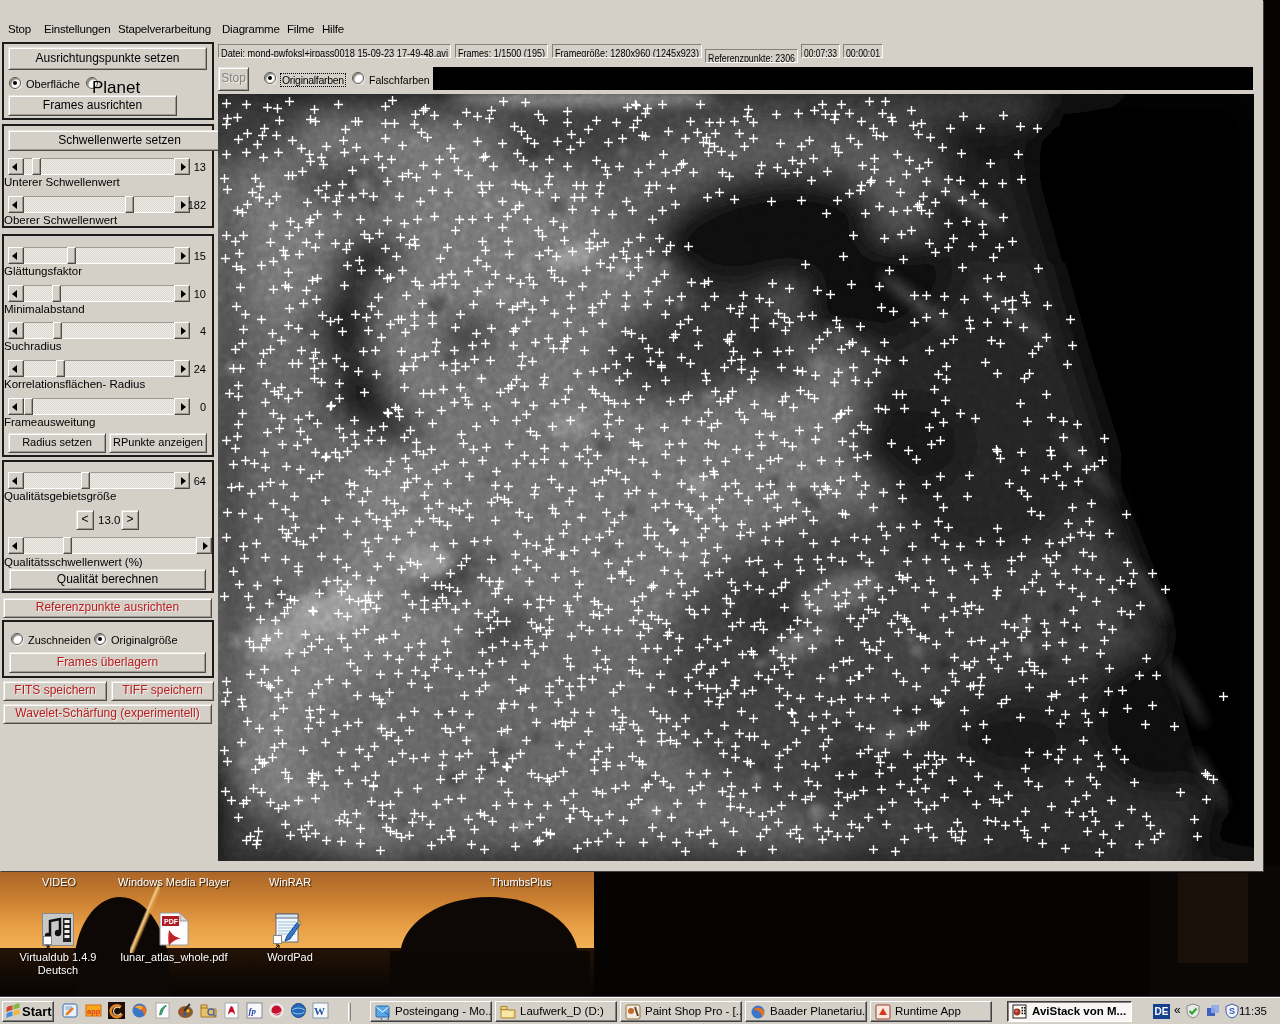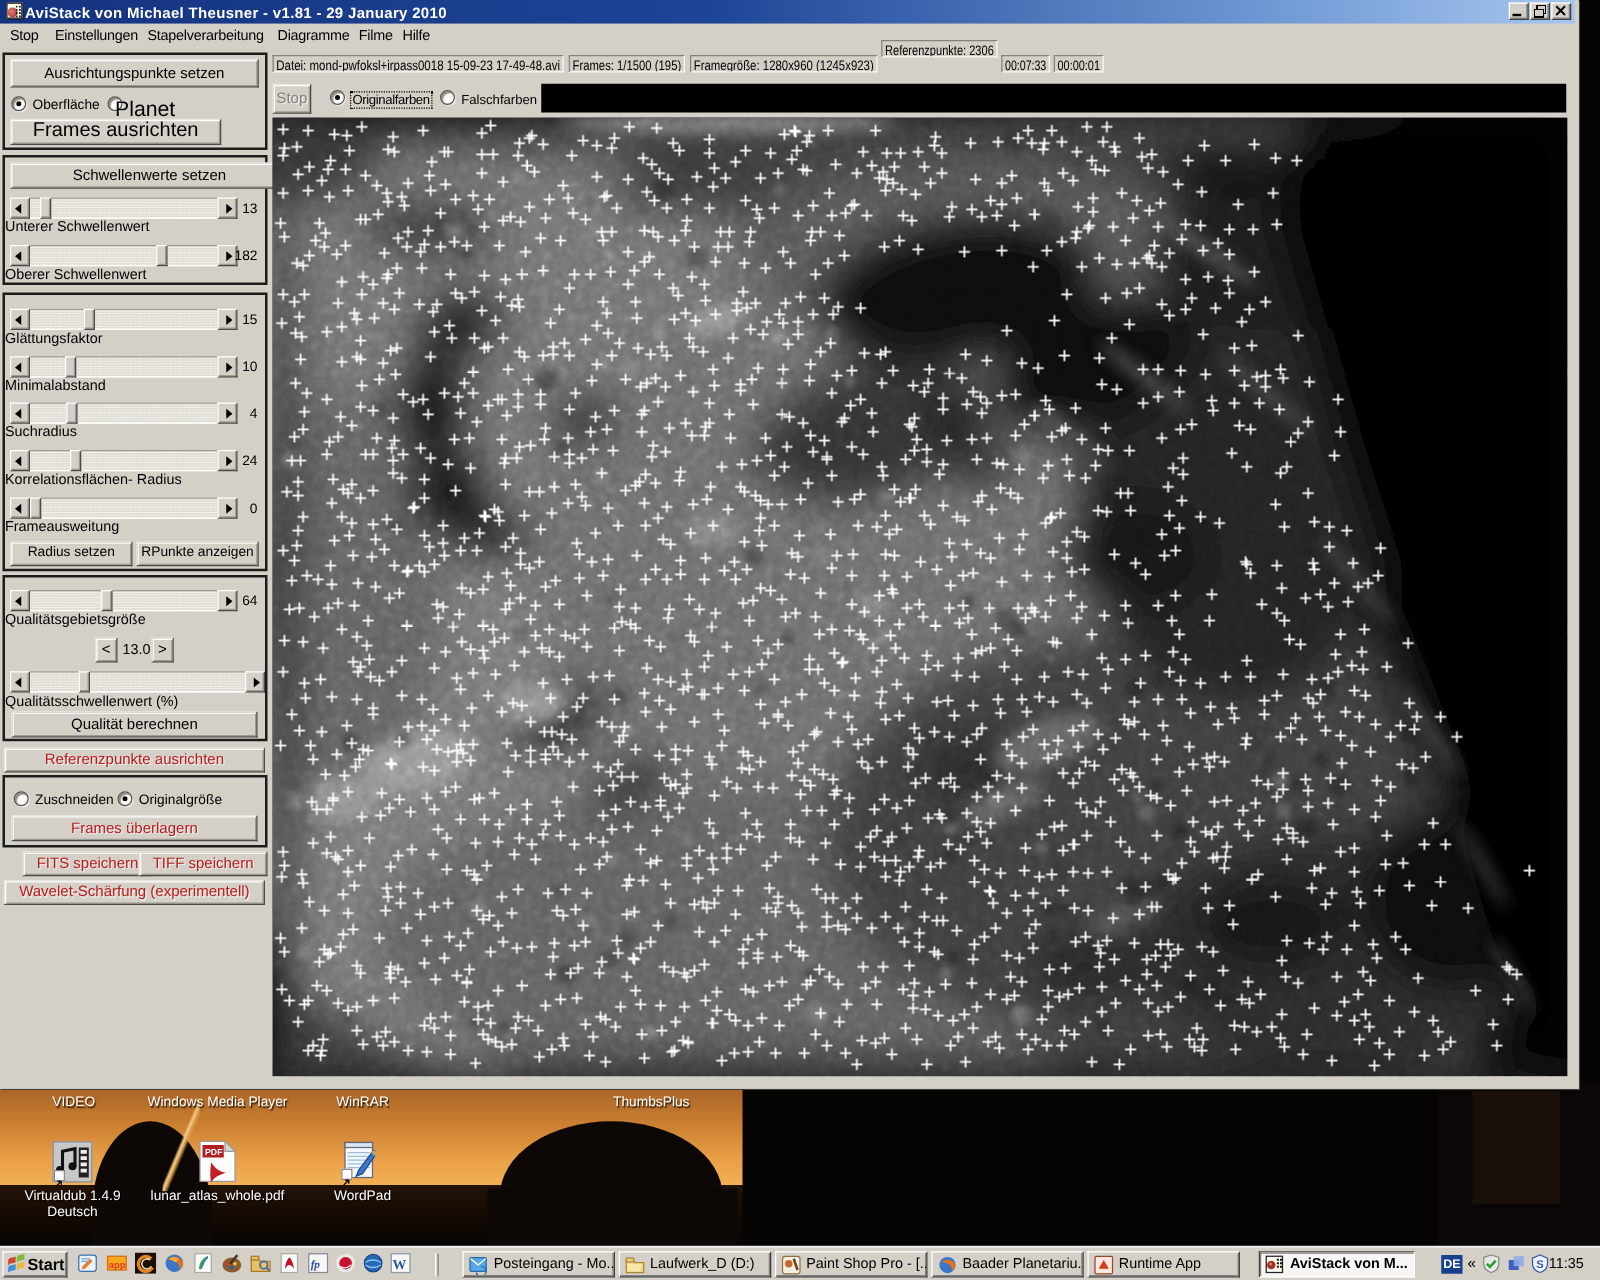--- a/index.html
+++ b/index.html
@@ -116,25 +116,6 @@
       <div class="dlabel" style="left:290px;top:86px;transform:translateX(-50%)">WordPad</div>
   </div>
   <div id="win">
-    <div id="title">
-        <div id="ticon">
-          <i></i>
-          <b></b>
-        </div>
-        <span class="txt">AviStack von Michael Theusner - v1.81 - 29 January 2010</span>
-      <div class="wbtns">
-          <div class="wbtn"><svg width="14" height="12">
-              <rect x="2" y="8" width="7" height="2" fill="#000"></rect>
-            </svg></div>
-          <div class="wbtn"><svg width="14" height="12" shape-rendering="crispEdges">
-              <rect x="4.5" y="1.5" width="7" height="6" fill="none" stroke="#000"></rect>
-              <rect x="2.5" y="4.5" width="7" height="6" fill="#d4d0c8" stroke="#000"></rect>
-            </svg></div>
-          <div class="wbtn"><svg width="14" height="12">
-              <path d="M3 2 L10 9 M10 2 L3 9" stroke="#000" stroke-width="1.6"></path>
-            </svg></div>
-        </div>
-    </div>
     <div id="menubar">
       <span style="left:8px">Stop</span>
         <span style="left:44px">Einstellungen</span>

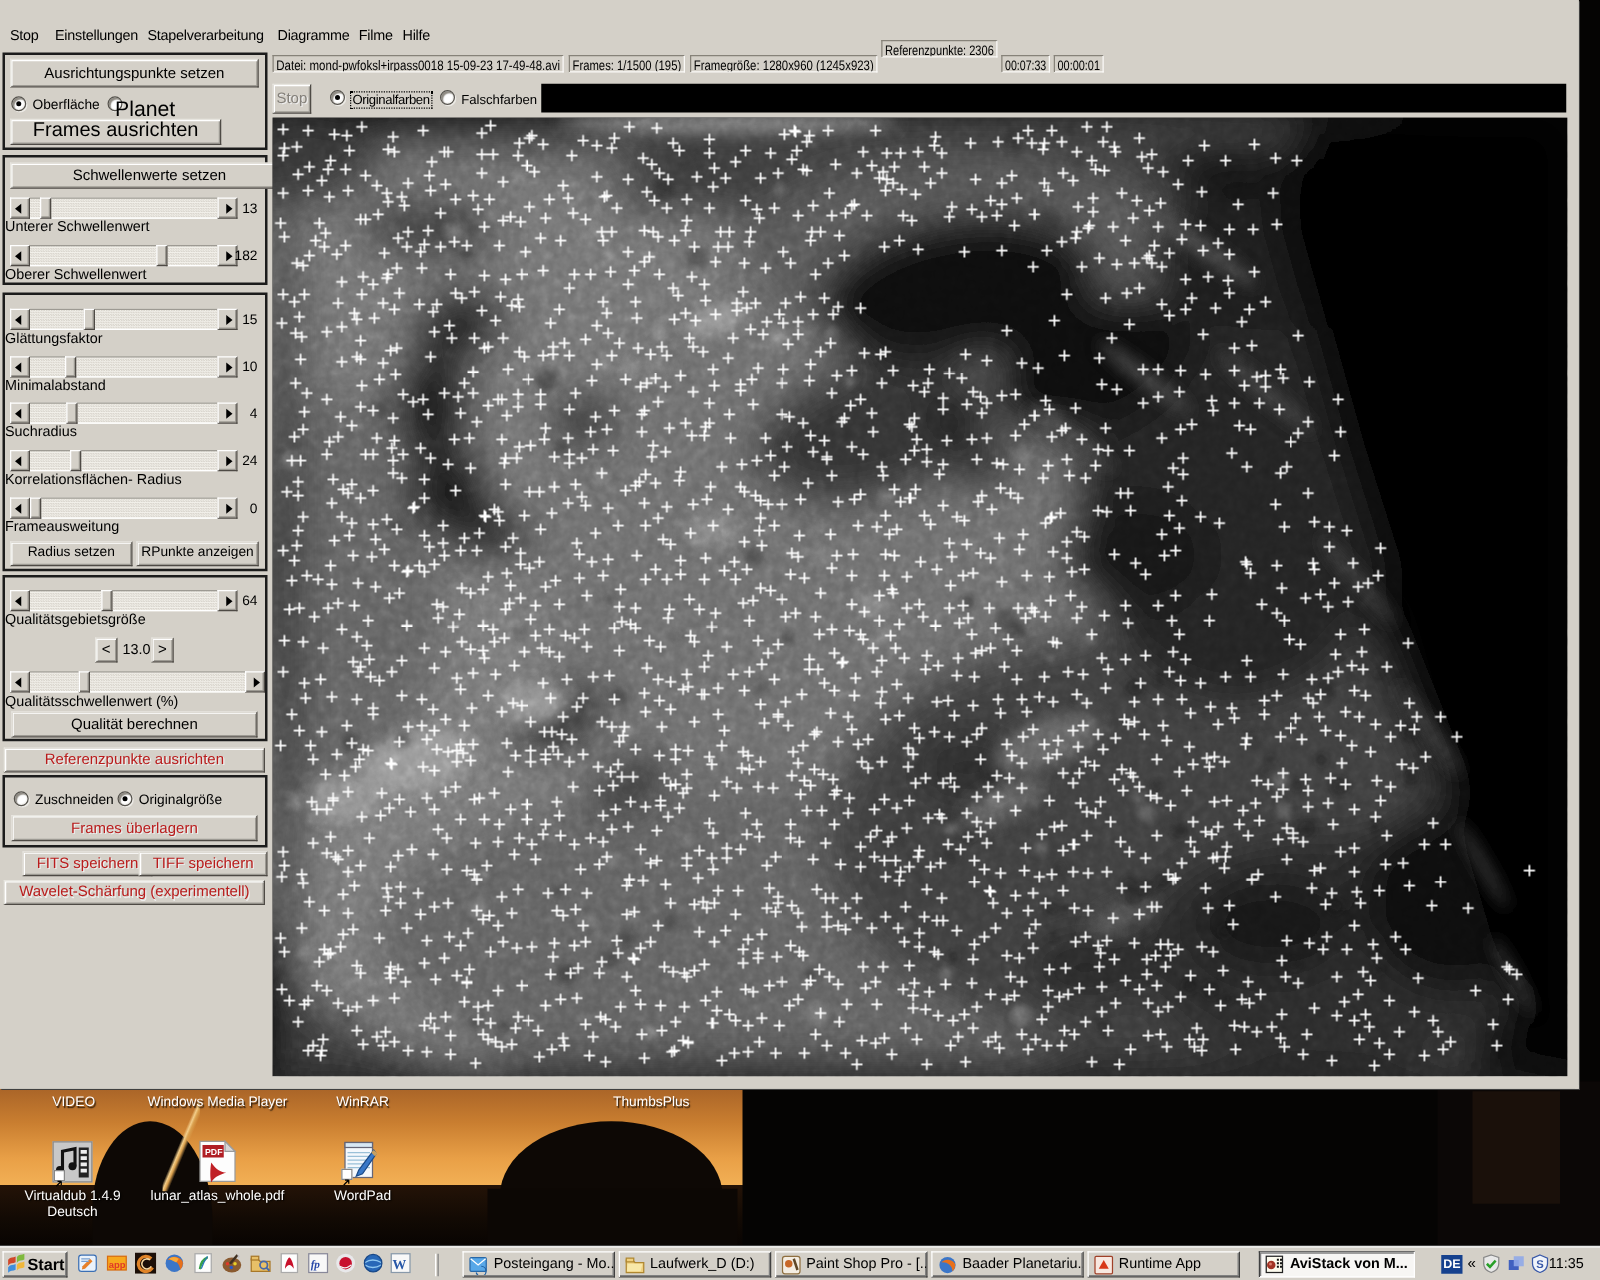--- a/index.html
+++ b/index.html
@@ -228,7 +228,7 @@
     <div class="sunk" style="left:218px;top:44px;width:233px"><span style="display:inline-block;transform:scaleX(0.837);transform-origin:0 50%;font-size:11px">Datei: mond-pwfoksl+irpass0018 15-09-23 17-49-48.avi</span></div>
       <div class="sunk" style="left:455px;top:44px;width:93px"><span style="display:inline-block;transform:scaleX(0.822);transform-origin:0 50%;font-size:11px">Frames: 1/1500 (195)</span></div>
       <div class="sunk" style="left:552px;top:44px;width:150px"><span style="display:inline-block;transform:scaleX(0.829);transform-origin:0 50%;font-size:11px">Framegröße: 1280x960 (1245x923)</span></div>
-      <div class="sunk" style="left:705px;top:32px;width:93px"><span style="display:inline-block;transform:scaleX(0.804);transform-origin:0 50%;font-size:11px">Referenzpunkte: 2306</span></div>
+      <div class="sunk" style="left:705px;top:49px;width:93px"><span style="display:inline-block;transform:scaleX(0.804);transform-origin:0 50%;font-size:11px">Referenzpunkte: 2306</span></div>
       <div class="sunk" style="left:801px;top:44px;width:39px"><span style="display:inline-block;transform:scaleX(0.771);transform-origin:0 50%;font-size:11px">00:07:33</span></div>
       <div class="sunk" style="left:843px;top:44px;width:40px"><span style="display:inline-block;transform:scaleX(0.794);transform-origin:0 50%;font-size:11px">00:00:01</span></div>
       <div class="btn" style="left:218px;top:67px;width:31px;height:24px;line-height:21px;font-size:12px"><span style="color:#84807a;text-shadow:1px 1px 0 #eee">Stop</span></div>

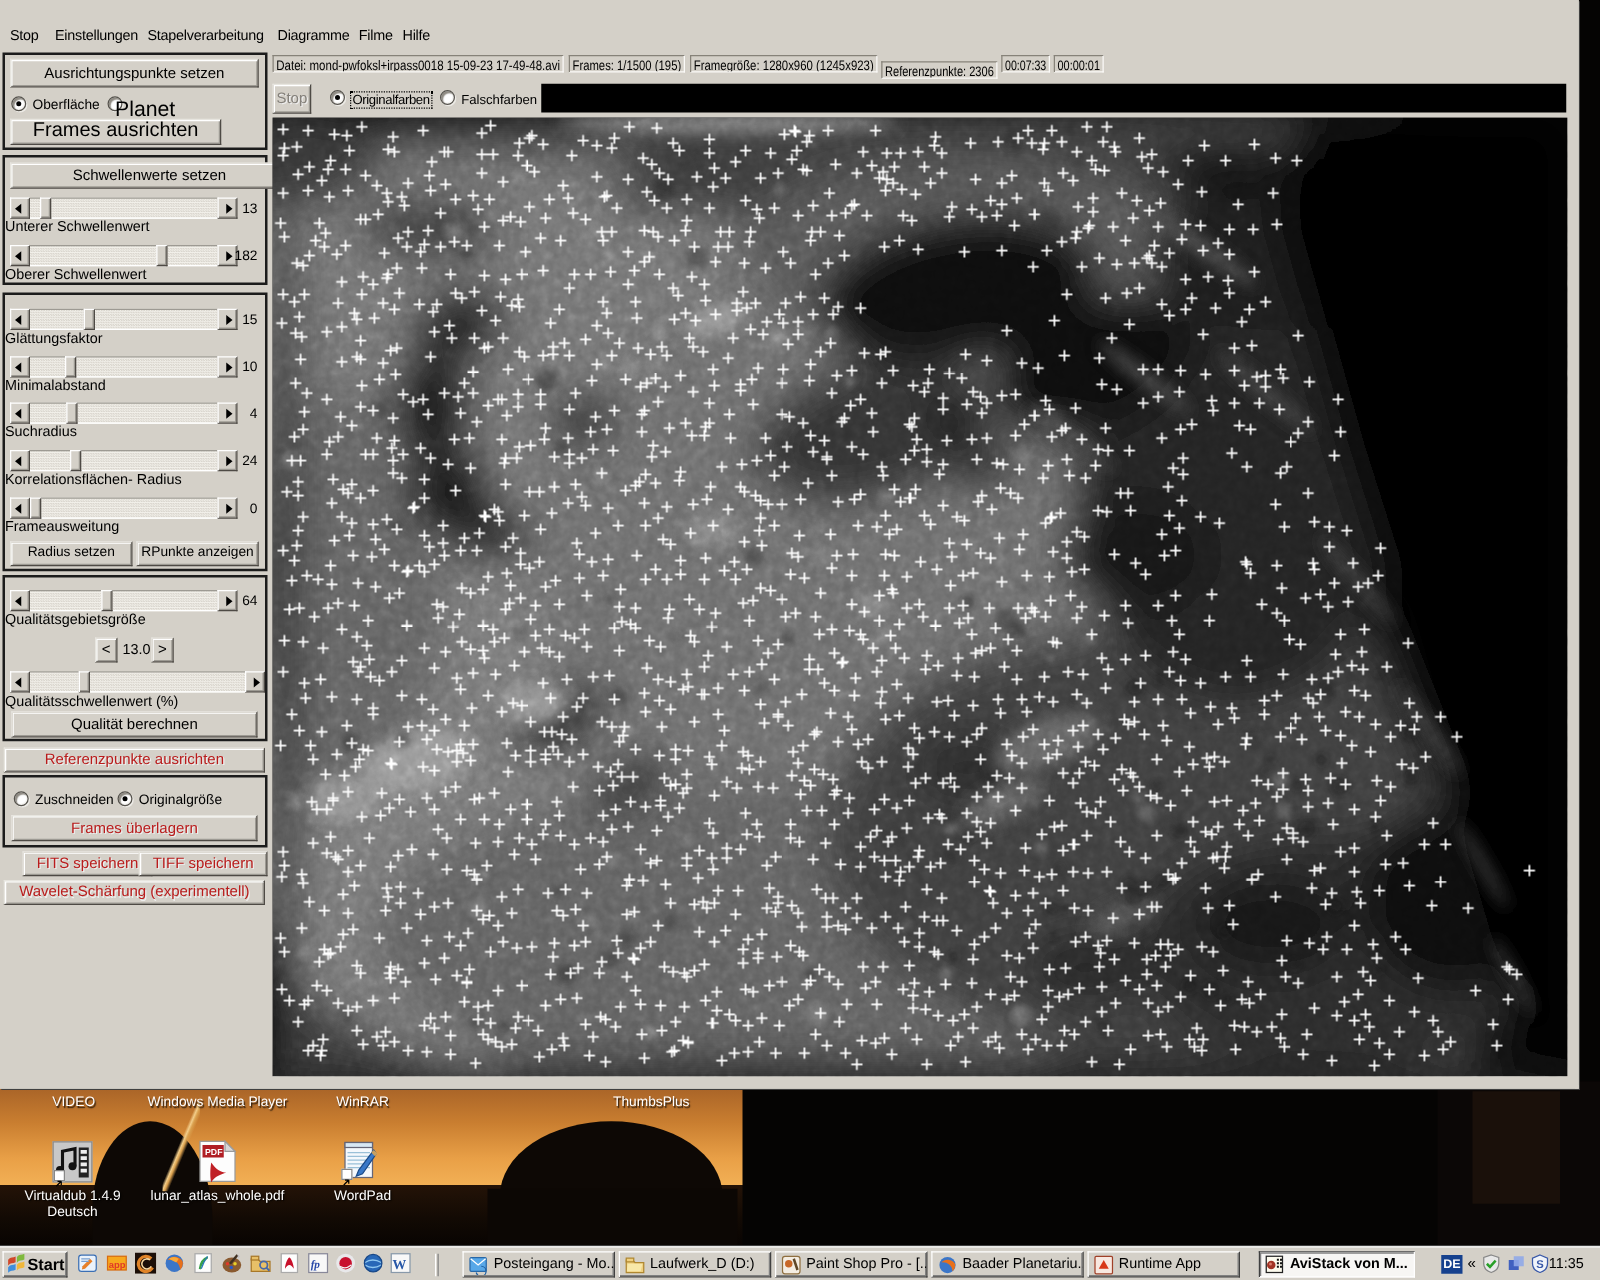--- a/index.html
+++ b/index.html
@@ -131,7 +131,7 @@
         <div class="lab" style="left:26px;top:78px;font-size:11px">Oberfläche</div>
         <div class="radio" style="left:86px;top:77px"></div>
         <div class="lab" style="left:92px;top:78px;font-size:17px">Planet</div>
-        <div class="btn" style="left:8px;top:95px;width:169px;height:21px;line-height:18px;font-size:16px">Frames ausrichten</div>
+        <div class="btn" style="left:8px;top:95px;width:169px;height:21px;line-height:18px;font-size:12px">Frames ausrichten</div>
         <div class="grp" style="left:2px;top:124px;width:212px;height:104px"></div>
         <div class="btn" style="left:8px;top:130px;width:223px;height:21px;line-height:18px;font-size:12px">Schwellenwerte setzen</div>
         <div class="slider" style="left:8px;top:158px;width:182px">

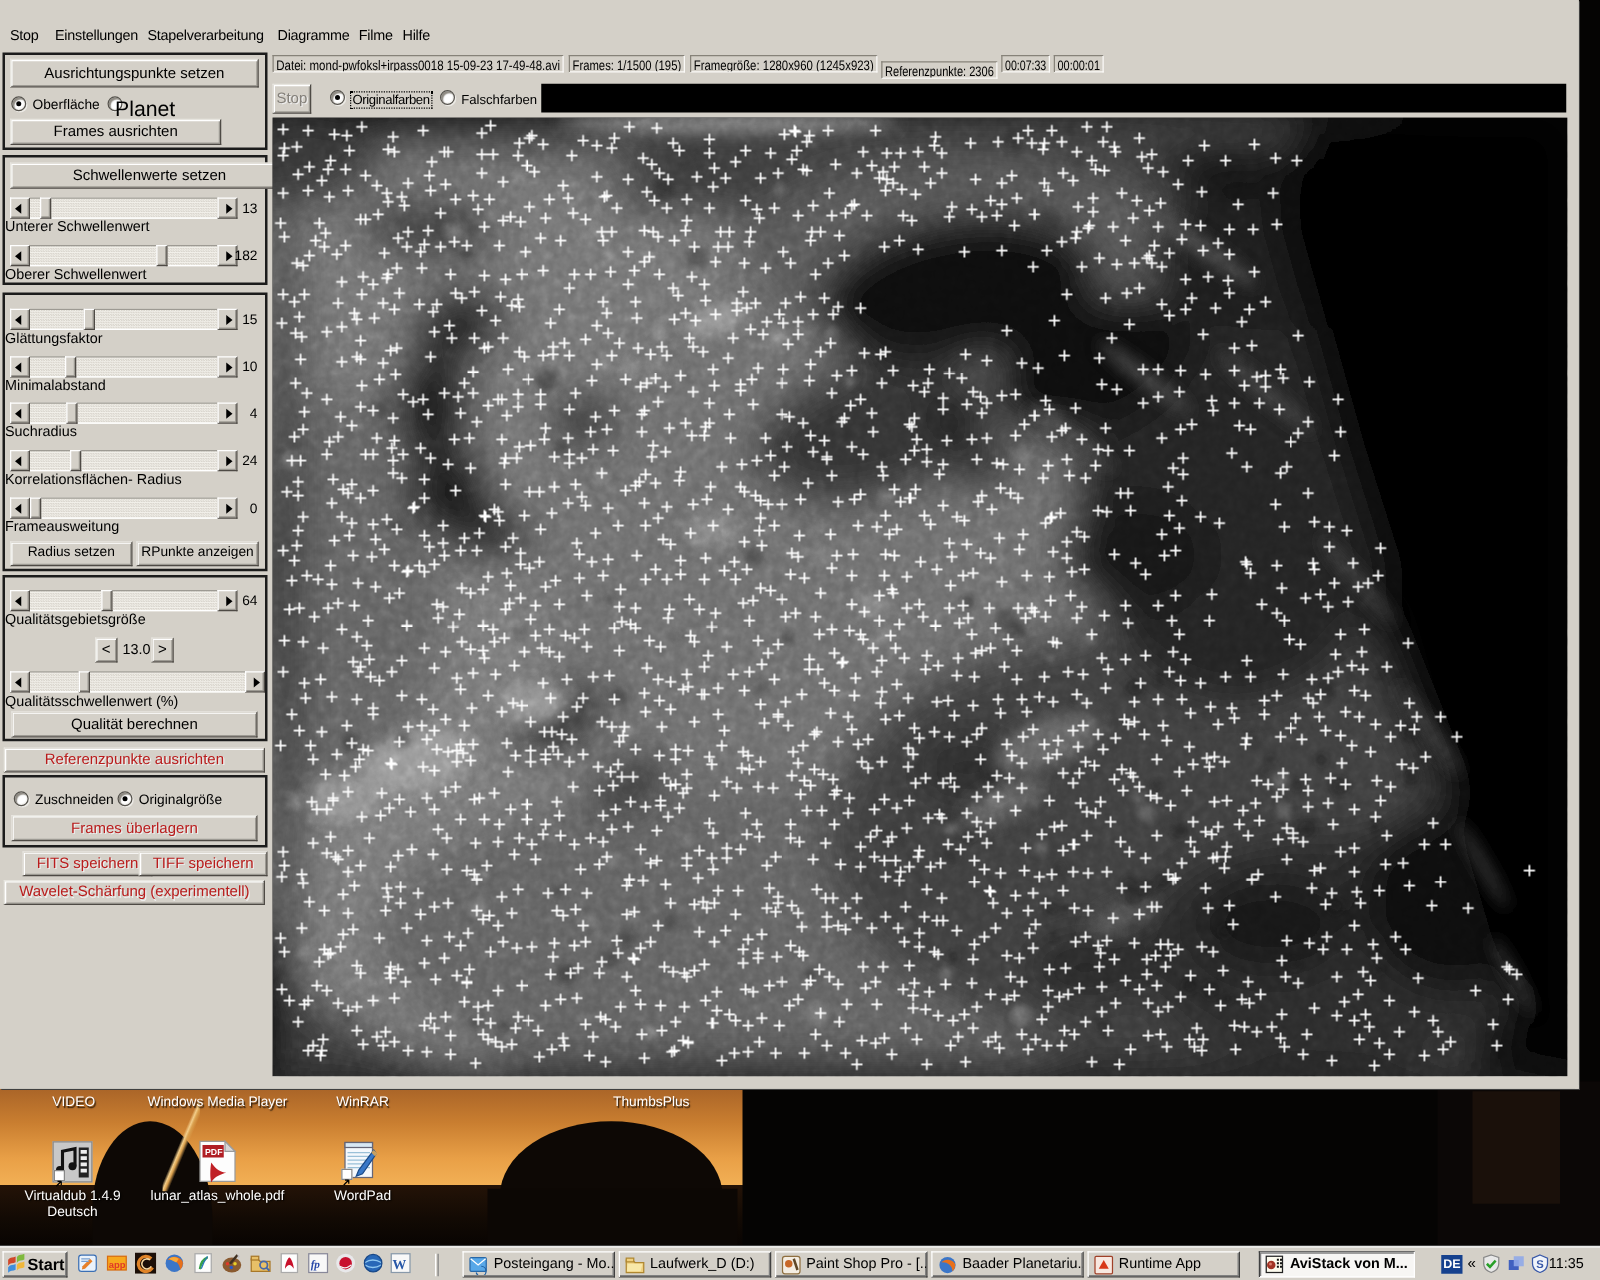--- a/index.html
+++ b/index.html
@@ -221,7 +221,7 @@
         <div class="radio on" style="left:94px;top:633px"></div>
         <div class="lab" style="left:111px;top:634px;font-size:11px">Originalgröße</div>
         <div class="btn dis" style="left:9px;top:652px;width:197px;height:21px;line-height:18px;font-size:12px">Frames überlagern</div>
-        <div class="btn dis" style="left:18px;top:681px;width:104px;height:20px;line-height:17px;font-size:12px">FITS speichern</div>
+        <div class="btn dis" style="left:3px;top:681px;width:104px;height:20px;line-height:17px;font-size:12px">FITS speichern</div>
         <div class="btn dis" style="left:111px;top:681px;width:103px;height:20px;line-height:17px;font-size:12px">TIFF speichern</div>
         <div class="btn dis" style="left:3px;top:704px;width:209px;height:20px;line-height:17px;font-size:12px">Wavelet-Schärfung (experimentell)</div>
       </div>

